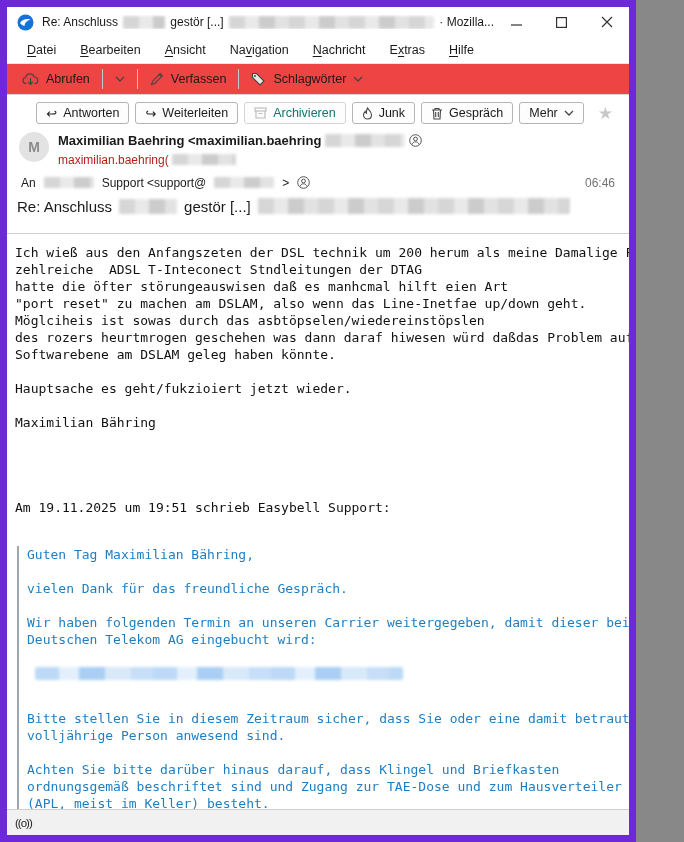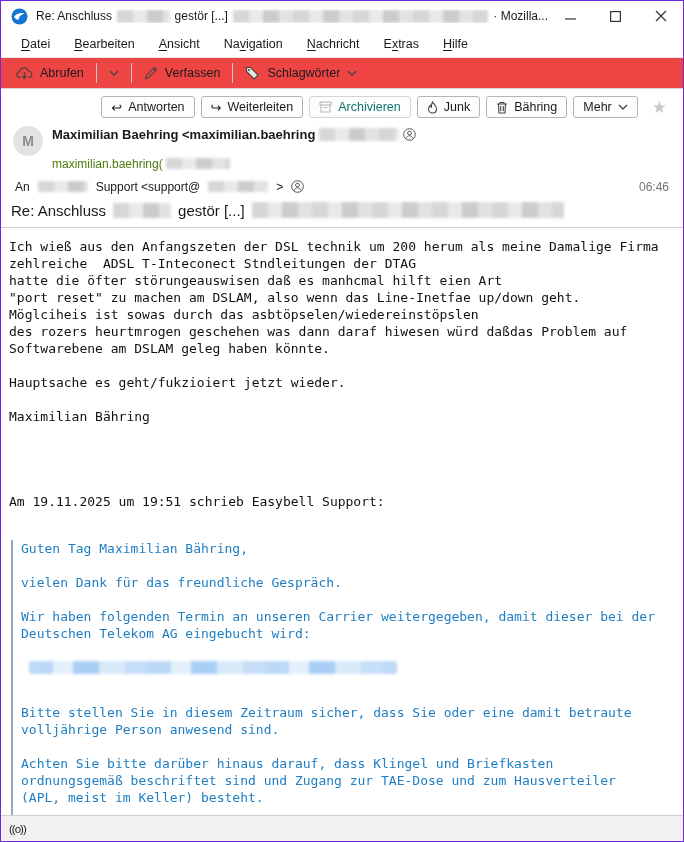--- a/index.html
+++ b/index.html
@@ -5,8 +5,8 @@
   * { margin:0; padding:0; box-sizing:border-box; }
   html,body { background:#888; }
   .window {
-    width:684px; height:842px;
-    border:1px solid #6d28d9;
+    width:636px; height:842px;
+    border:7px solid #6d28d9;
     background:#fff;
     display:flex; flex-direction:column;
     font-family:"Liberation Sans", sans-serif;

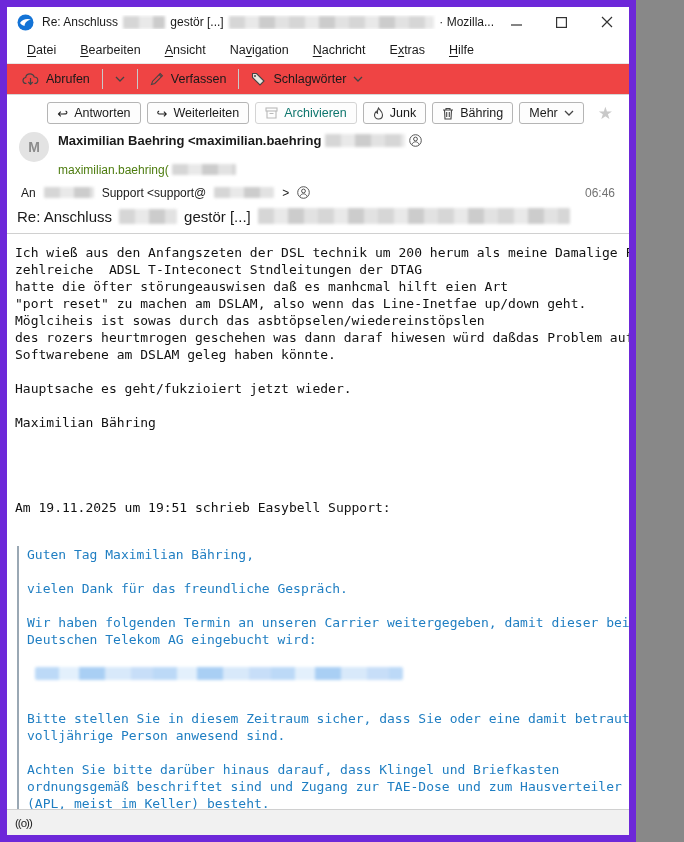--- a/index.html
+++ b/index.html
@@ -202,7 +202,7 @@
             <path d="M1 3 L11 3 M4 3 L4 1.5 L8 1.5 L8 3 M2.5 3 L3 12 L9 12 L9.5 3 M4.7 5 L4.7 10 M7.3 5 L7.3 10" fill="none" stroke="#444" stroke-width="1.1"></path>
           </svg>
         </span>
-        <span>Bähring</span>
+        <span>Gespräch</span>
       </span>
       <span class="btn">
         <span>Mehr</span>

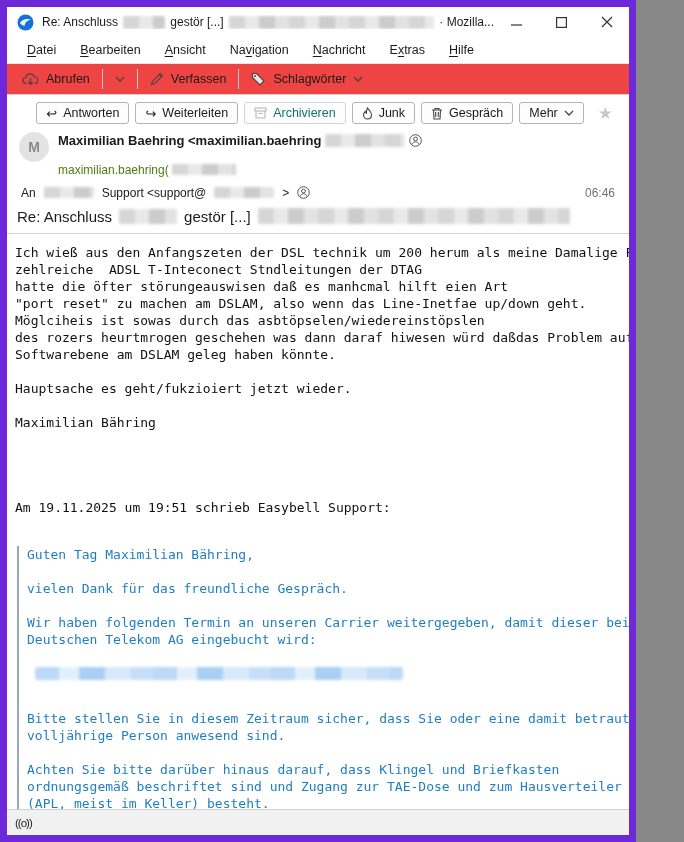--- a/index.html
+++ b/index.html
@@ -52,7 +52,7 @@
   .avatar { width:30px; height:30px; border-radius:50%; background:#e3e3e3; color:#8b8b8b; font-weight:bold; font-size:14px; display:flex; align-items:center; justify-content:center; flex:0 0 auto; margin-right:9px; }
   .from-lines { line-height:1.35; }
   .from-name { font-size:13px; font-weight:bold; display:flex; align-items:center; gap:4px; white-space:nowrap; }
-  .from-sub { font-size:12px; color:#4d7c0f; margin-top:12px; display:flex; align-items:center; gap:3px; }
+  .from-sub { font-size:12px; color:#b91c1c; margin-top:2px; display:flex; align-items:center; gap:3px; }
 
   .to-row { display:flex; align-items:center; gap:8px; font-size:12px; padding:8px 14px 0 14px; color:#1a1a1a; }
   .to-time { margin-left:auto; font-size:12px; color:#737373; }

